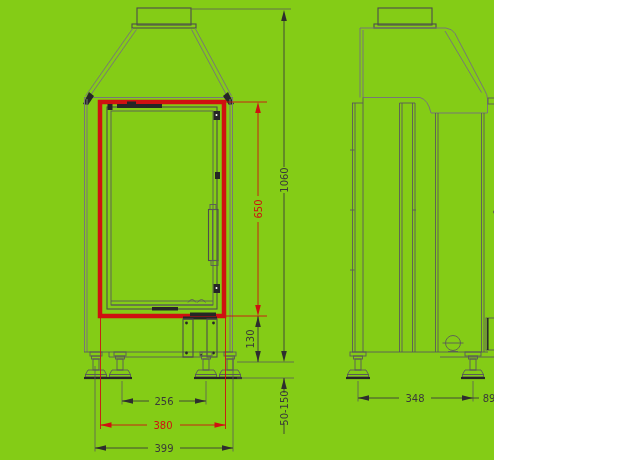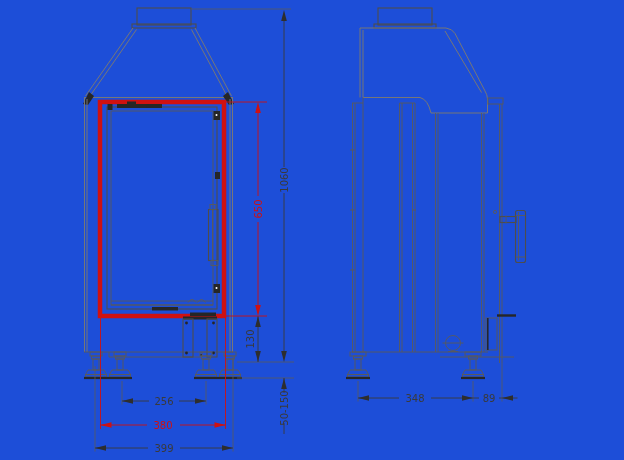--- a/index.html
+++ b/index.html
@@ -3,7 +3,7 @@
 <meta charset="utf-8">
 <style>
   html,body{margin:0;padding:0;background:#fff;}
-  .canvas{position:relative;width:624px;height:460px;background:#1d4ed8;overflow:hidden;
+  .canvas{position:relative;width:494px;height:460px;background:#84cc16;overflow:hidden;
           font-family:"DejaVu Sans", sans-serif;}
   svg{display:block}
   .ln{stroke:#4d4d4d;fill:none;stroke-width:1.1;stroke-linecap:butt;}

